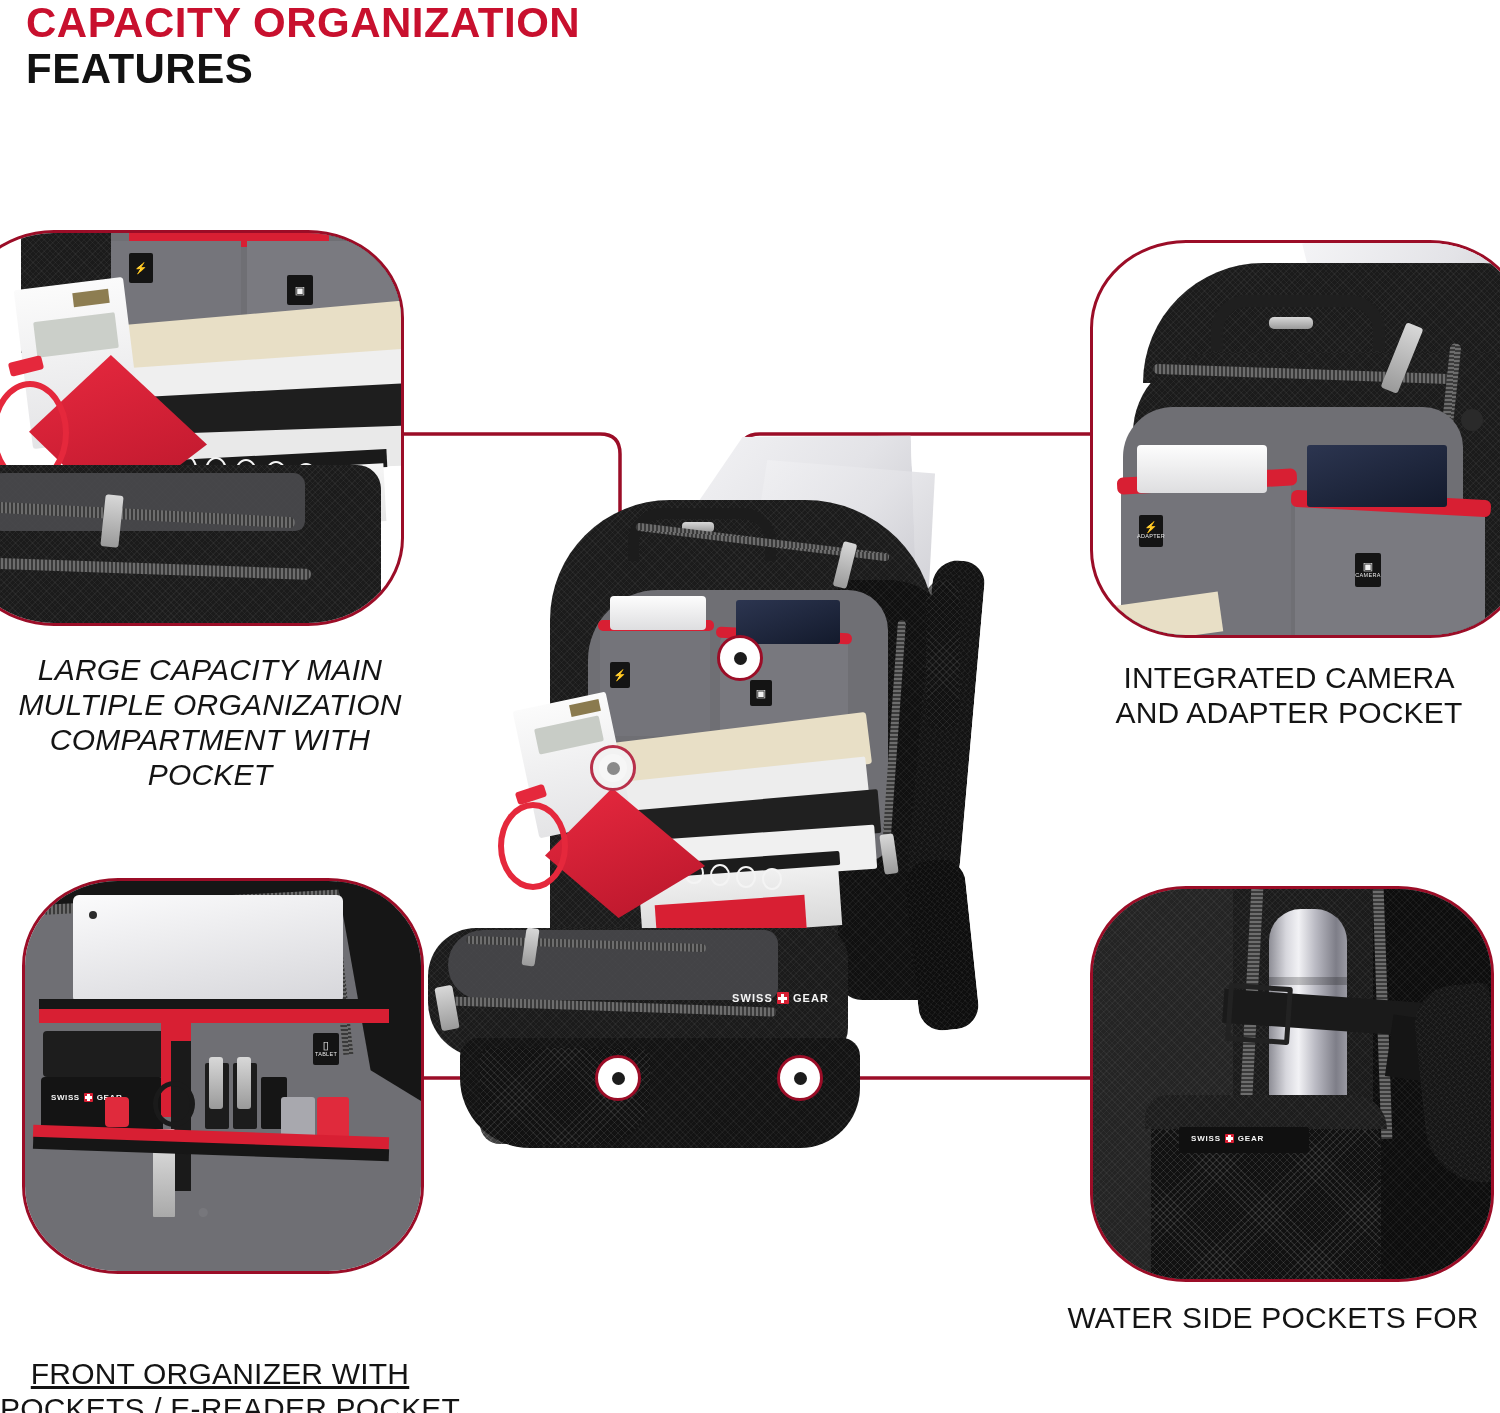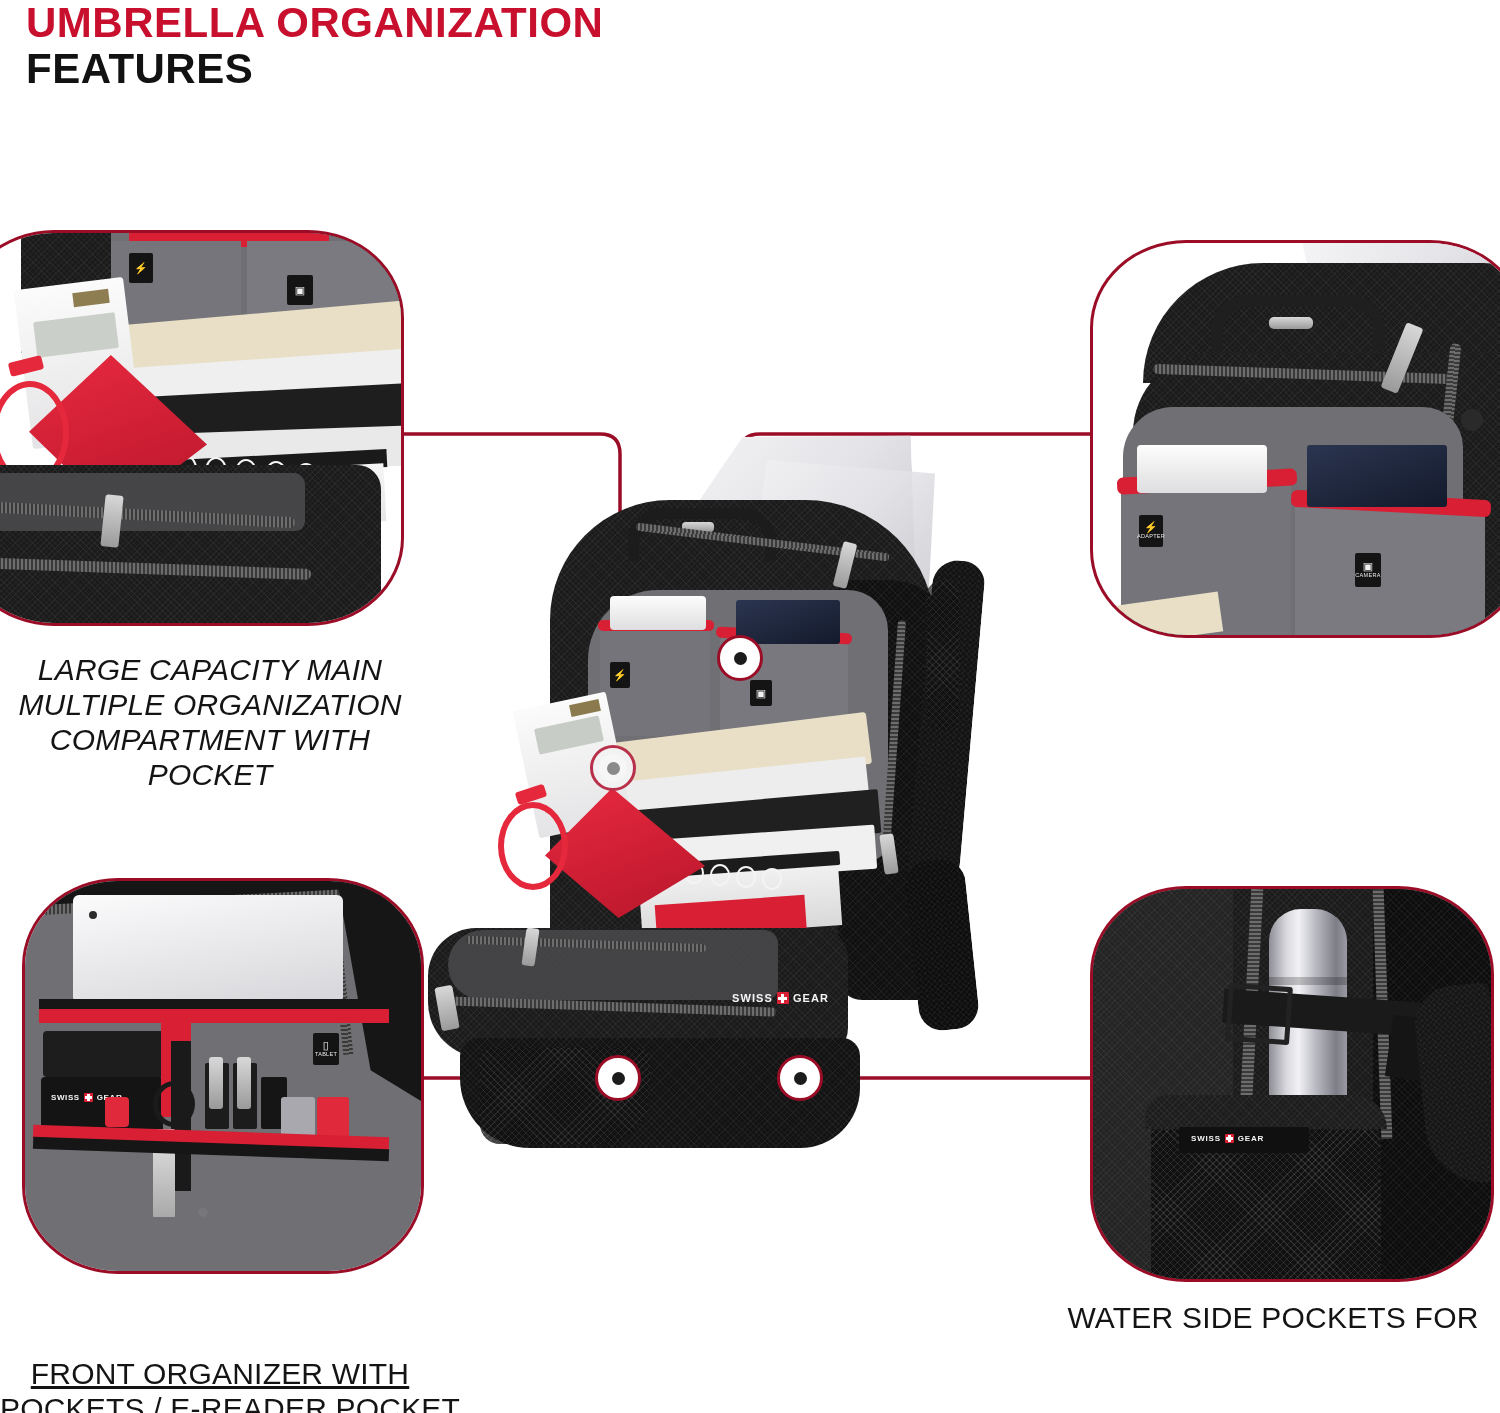--- a/index.html
+++ b/index.html
@@ -158,7 +158,7 @@
 <div id="stage">
 
   <div class="header">
-    <div class="title-line1">UMBRELLA ORGANIZATION</div>
+    <div class="title-line1">CAPACITY ORGANIZATION</div>
     <div class="title-line2">FEATURES</div>
   </div>
 

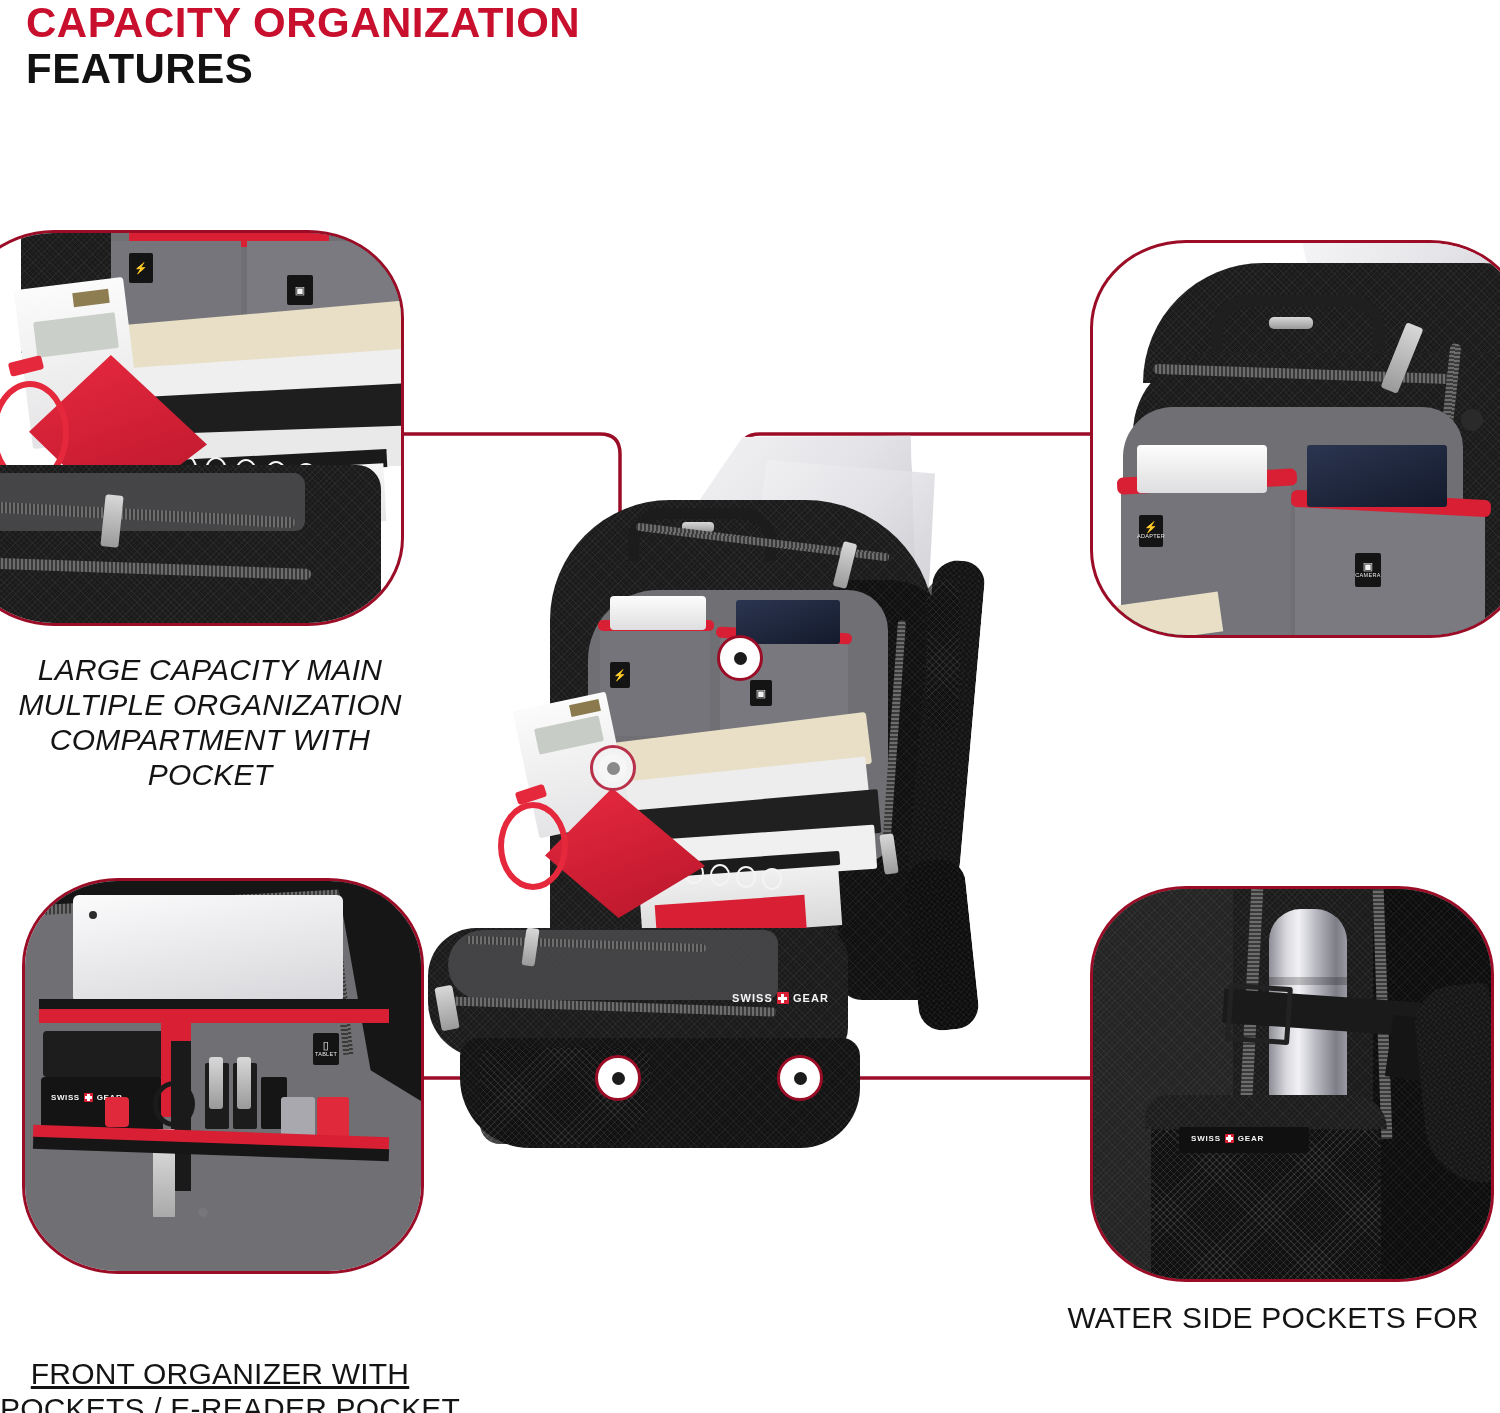--- a/index.html
+++ b/index.html
@@ -378,6 +378,10 @@
       <div class="crm" style="left:18px; top:356px; width:110px; height:40px; transform:rotate(-8deg);"></div>
     </div>
   </div>
+  <div class="caption" style="left:1078px; top:660px; width:422px;">
+    <div>INTEGRATED CAMERA</div>
+    <div>AND ADAPTER POCKET</div>
+  </div>
 
   <div class="panel" style="left:22px; top:878px; width:396px; height:390px;">
     <div class="scene">

